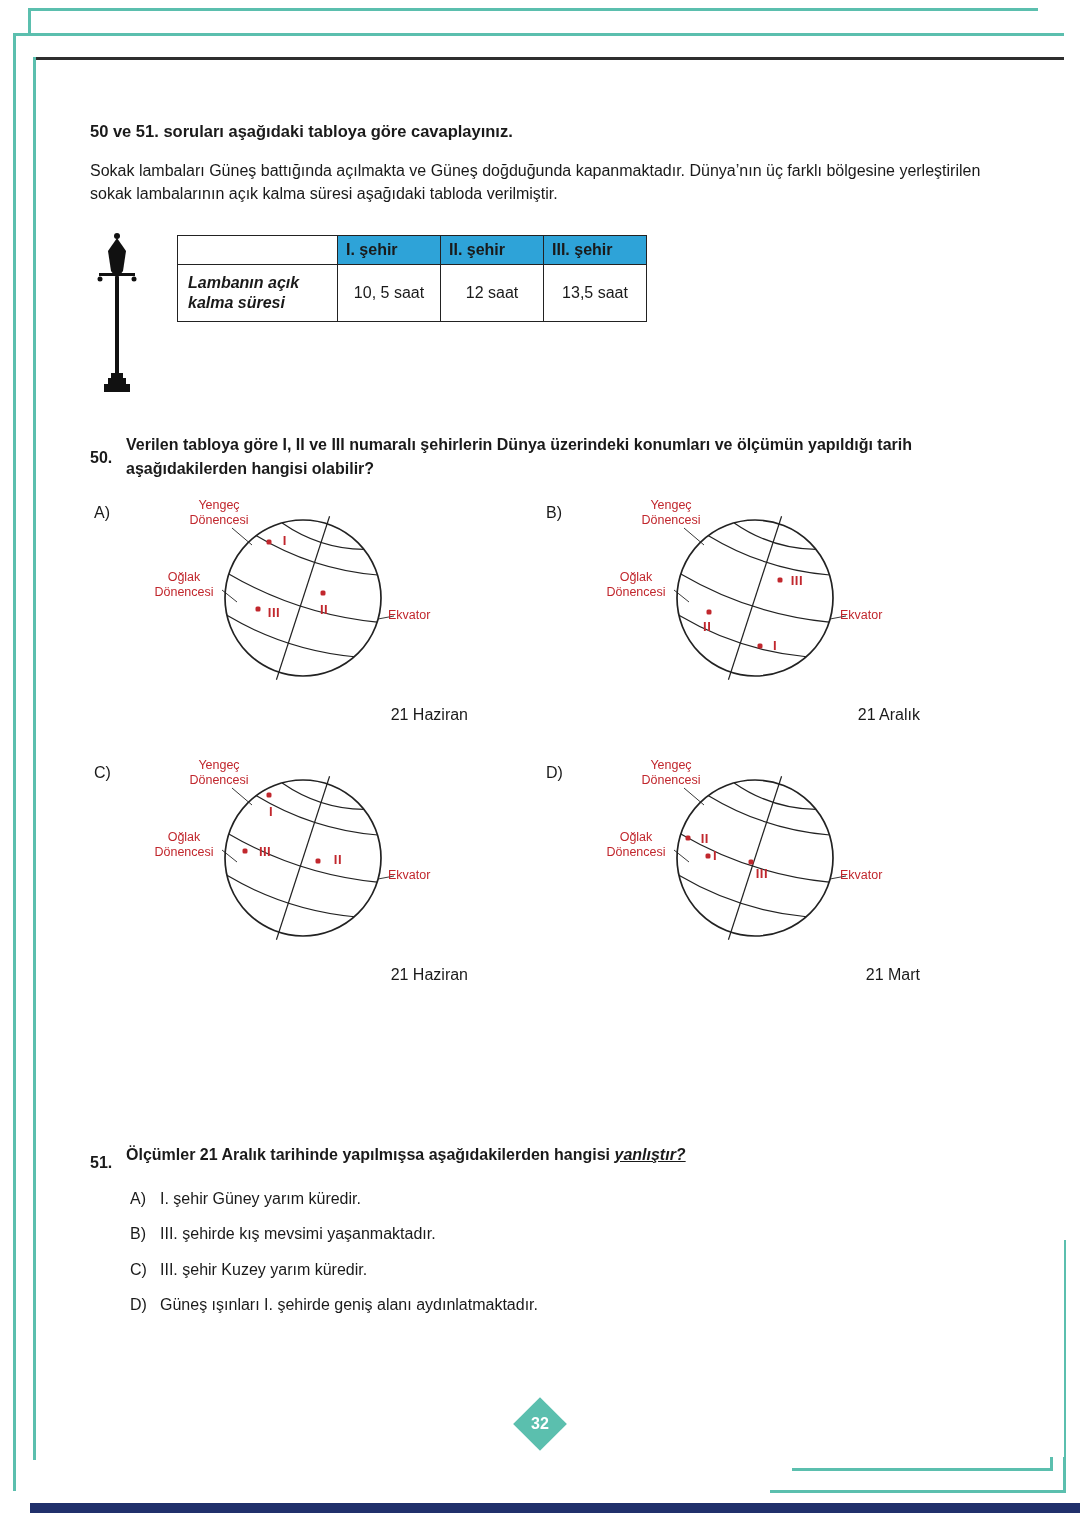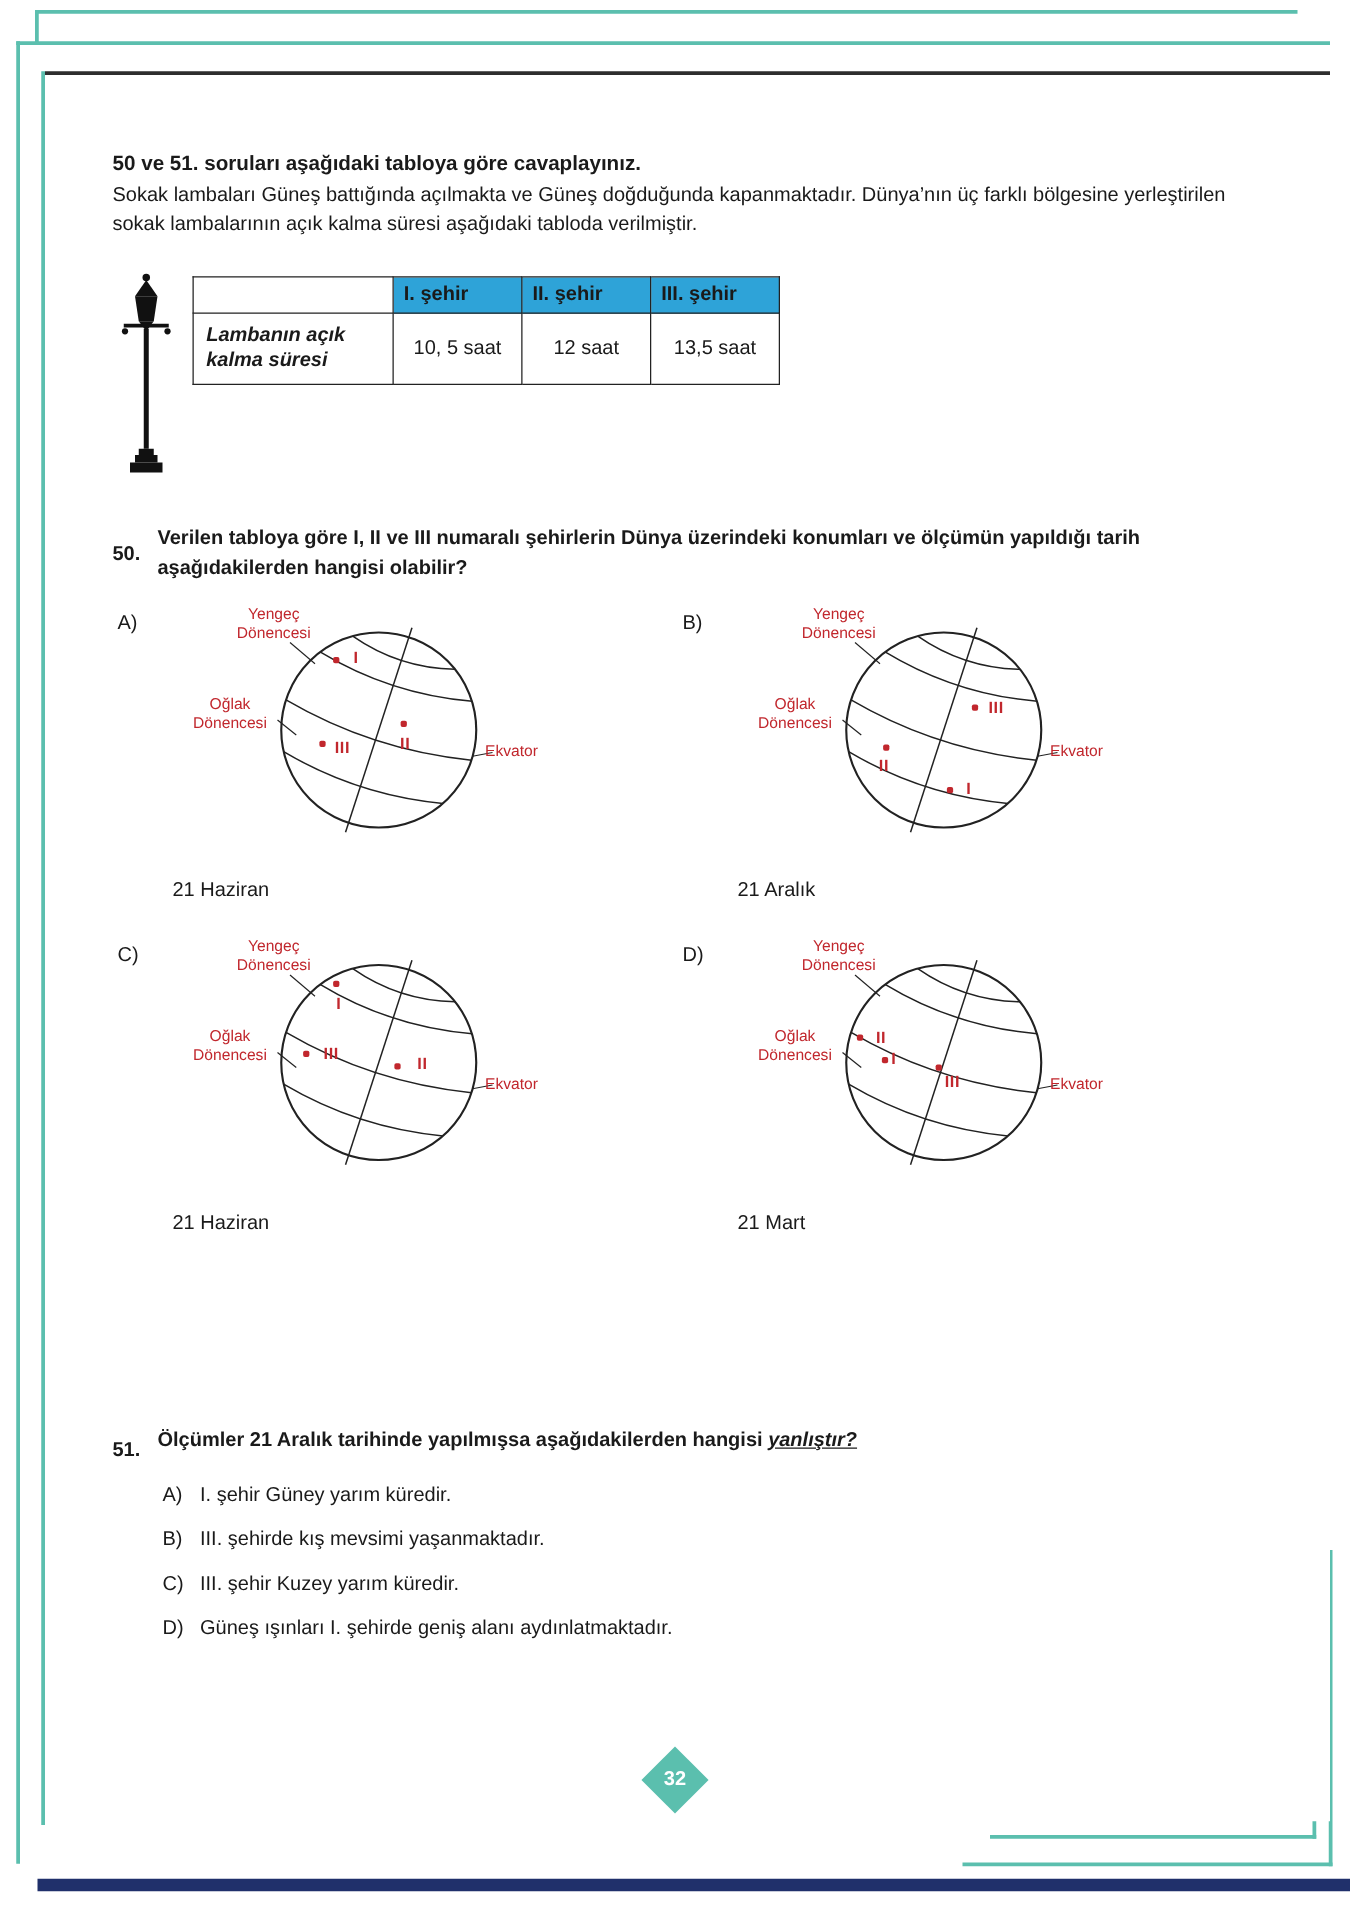--- a/index.html
+++ b/index.html
@@ -20,7 +20,7 @@
     padding:62px 30px 0 54px;
   }
   .heading { font-weight:bold; font-size:16.5px; }
-  .para { margin-top:4px; line-height:1.45; max-width:930px; }
+  .para { margin-top:18px; line-height:1.45; max-width:930px; }
 
   .table-block { display:flex; align-items:flex-start; margin-top:26px; margin-left:4px; }
   .lamp svg { display:block; }

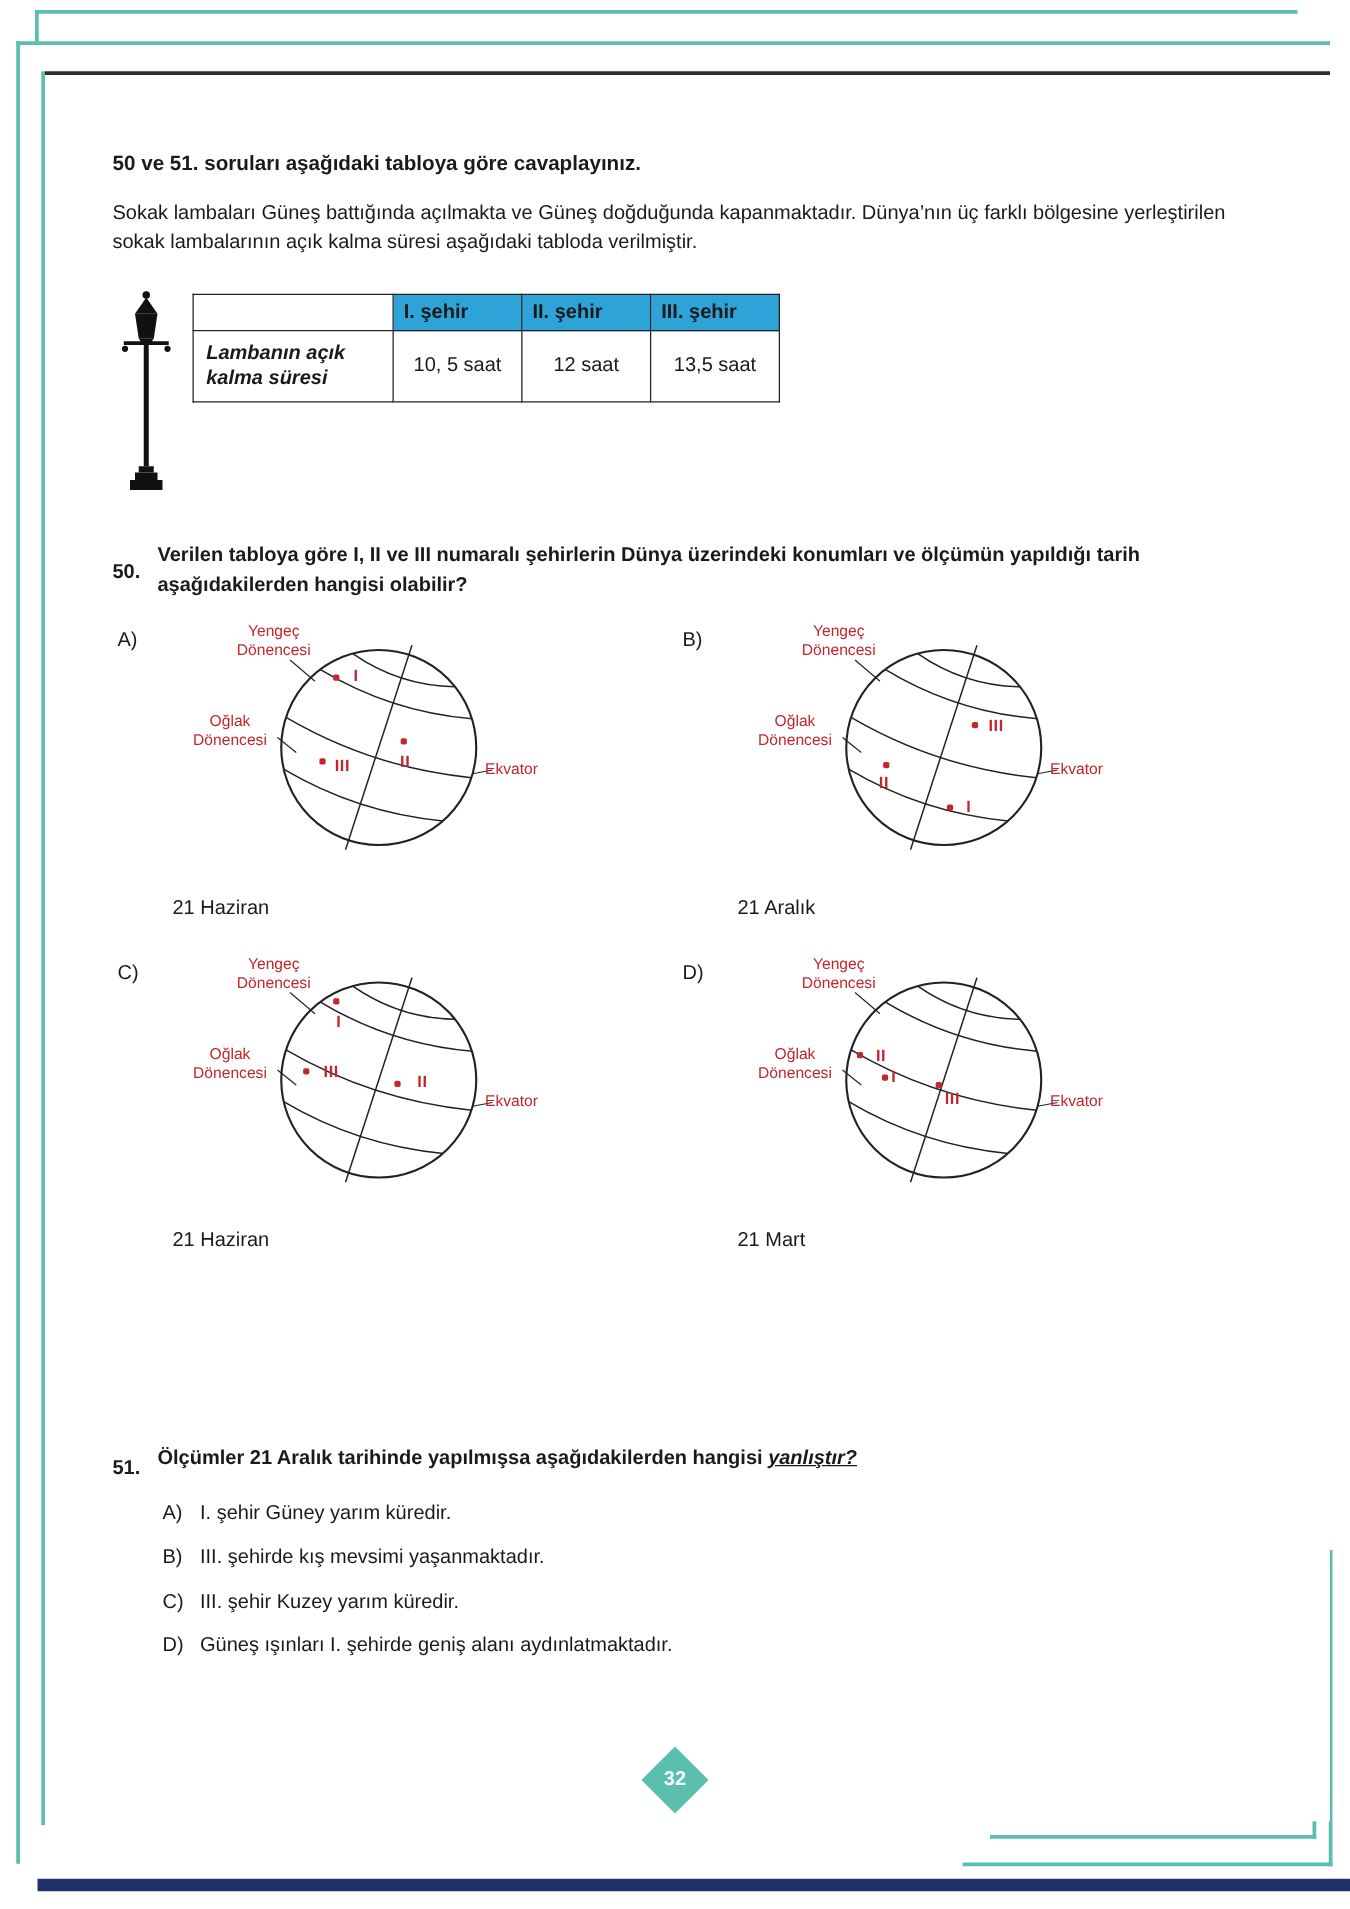--- a/index.html
+++ b/index.html
@@ -22,7 +22,7 @@
   .heading { font-weight:bold; font-size:16.5px; }
   .para { margin-top:18px; line-height:1.45; max-width:930px; }
 
-  .table-block { display:flex; align-items:flex-start; margin-top:26px; margin-left:4px; }
+  .table-block { display:flex; align-items:flex-start; margin-top:26px; margin-left:4px;gap:23px; }
   .lamp svg { display:block; }
   table.lamp-table { border-collapse:collapse; margin-left:14px; margin-top:4px; }
   table.lamp-table td { border:1.5px solid #222; }

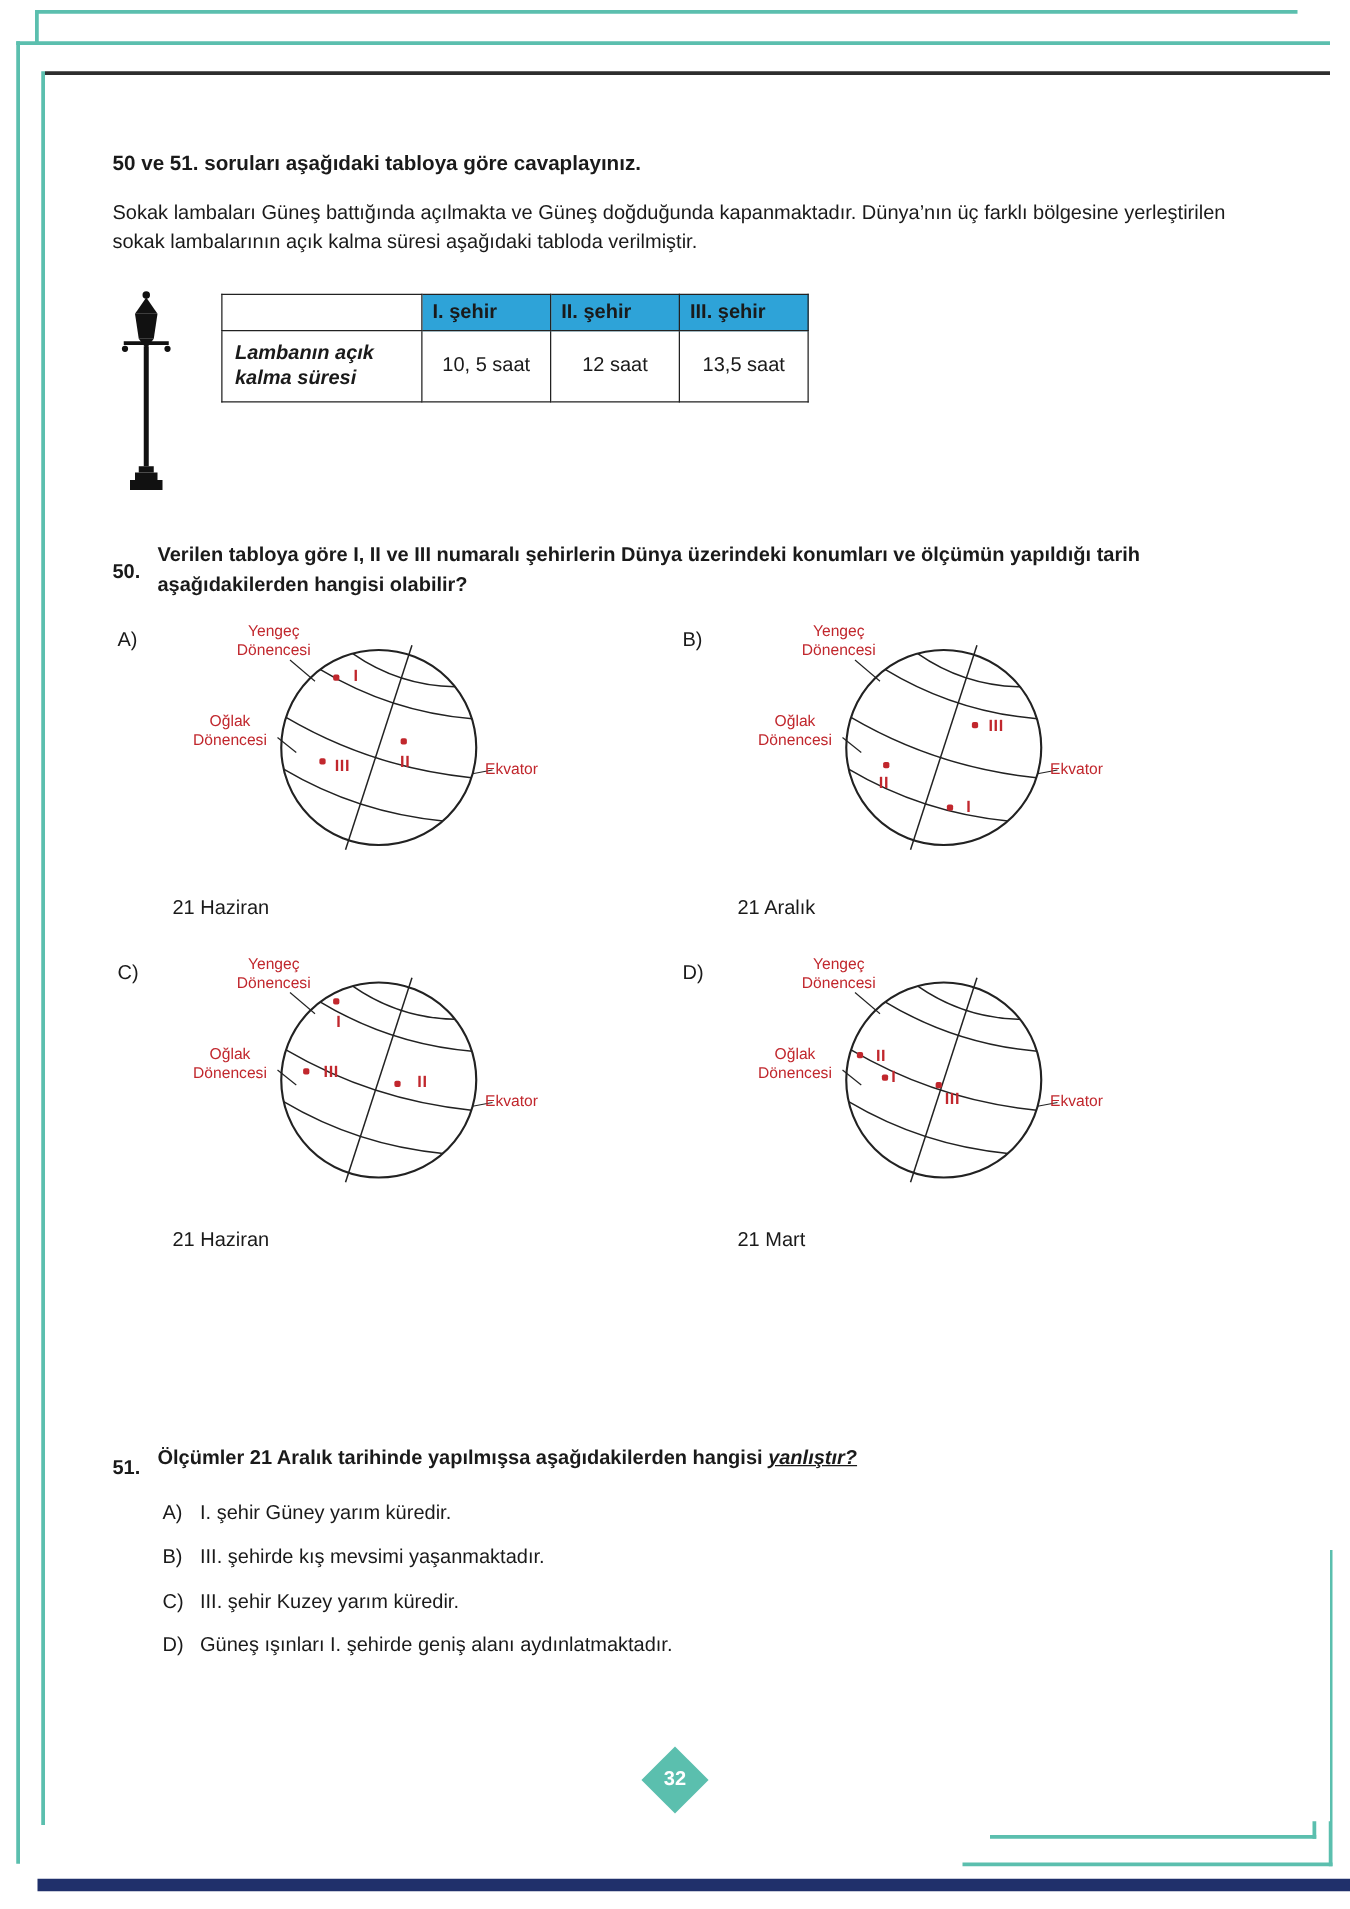--- a/index.html
+++ b/index.html
@@ -57,7 +57,7 @@
          font-weight:bold; font-size:13px; letter-spacing:0.5px; }
   .gdot { position:absolute; width:5px; height:5px; border-radius:1.5px;
           background:var(--red); transform:translate(-50%,-50%); }
-  .globe-date { width:330px; text-align:left; margin-top:20px; }
+  .globe-date { width:330px; text-align:right; margin-top:8px; }
 
   .q51-block { margin-top:148px; }
   .q51-opts { margin-top:16px; margin-left:40px; }

